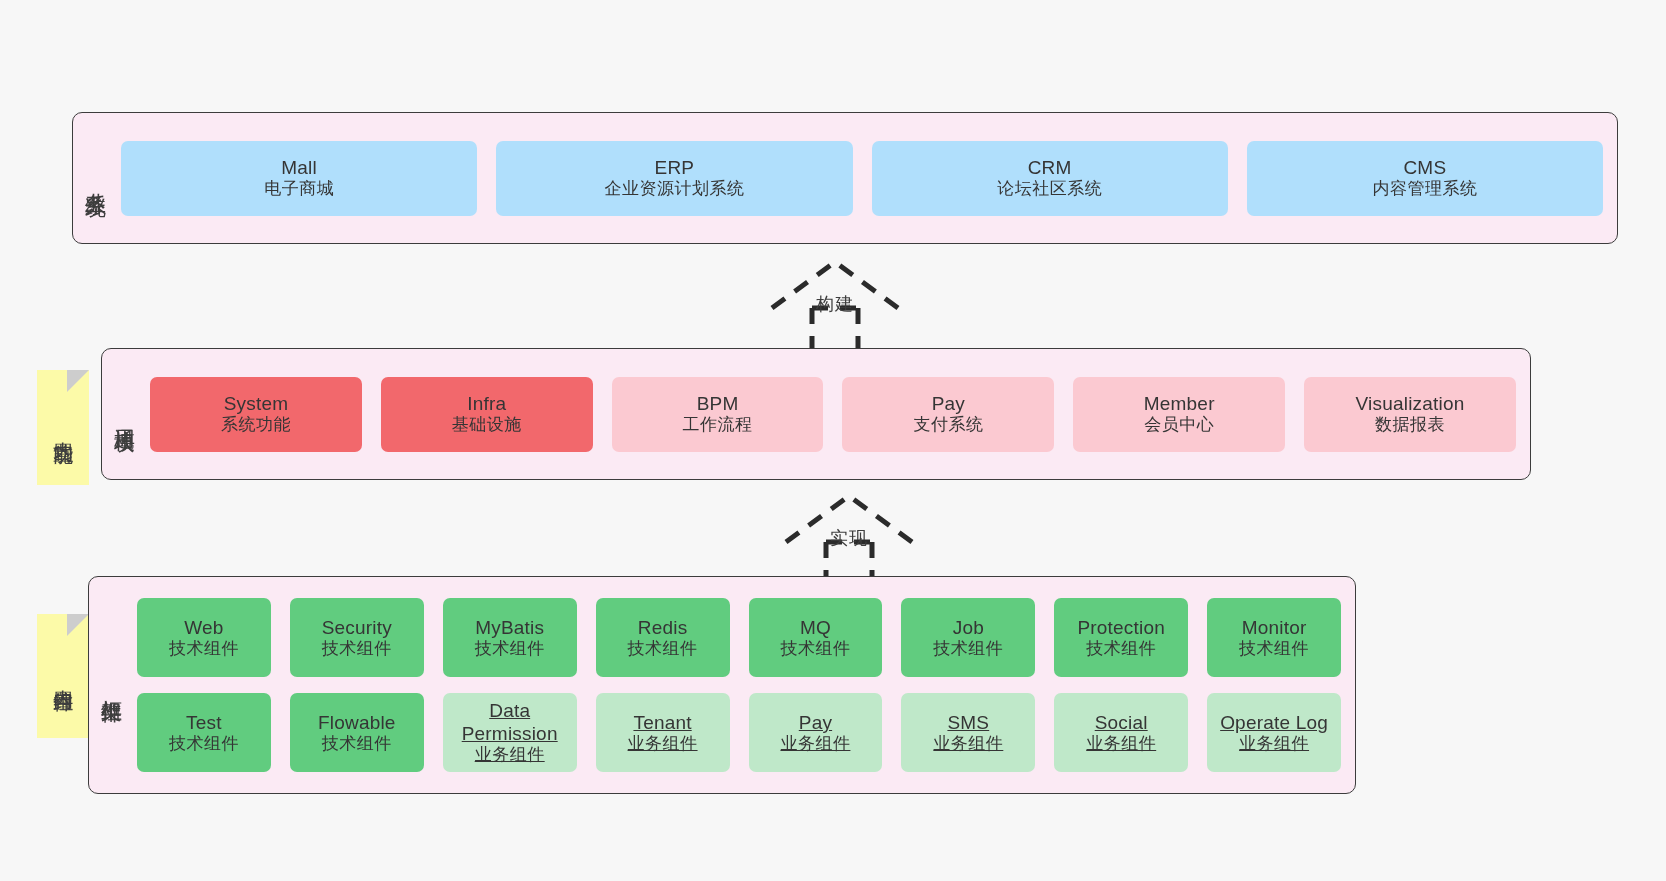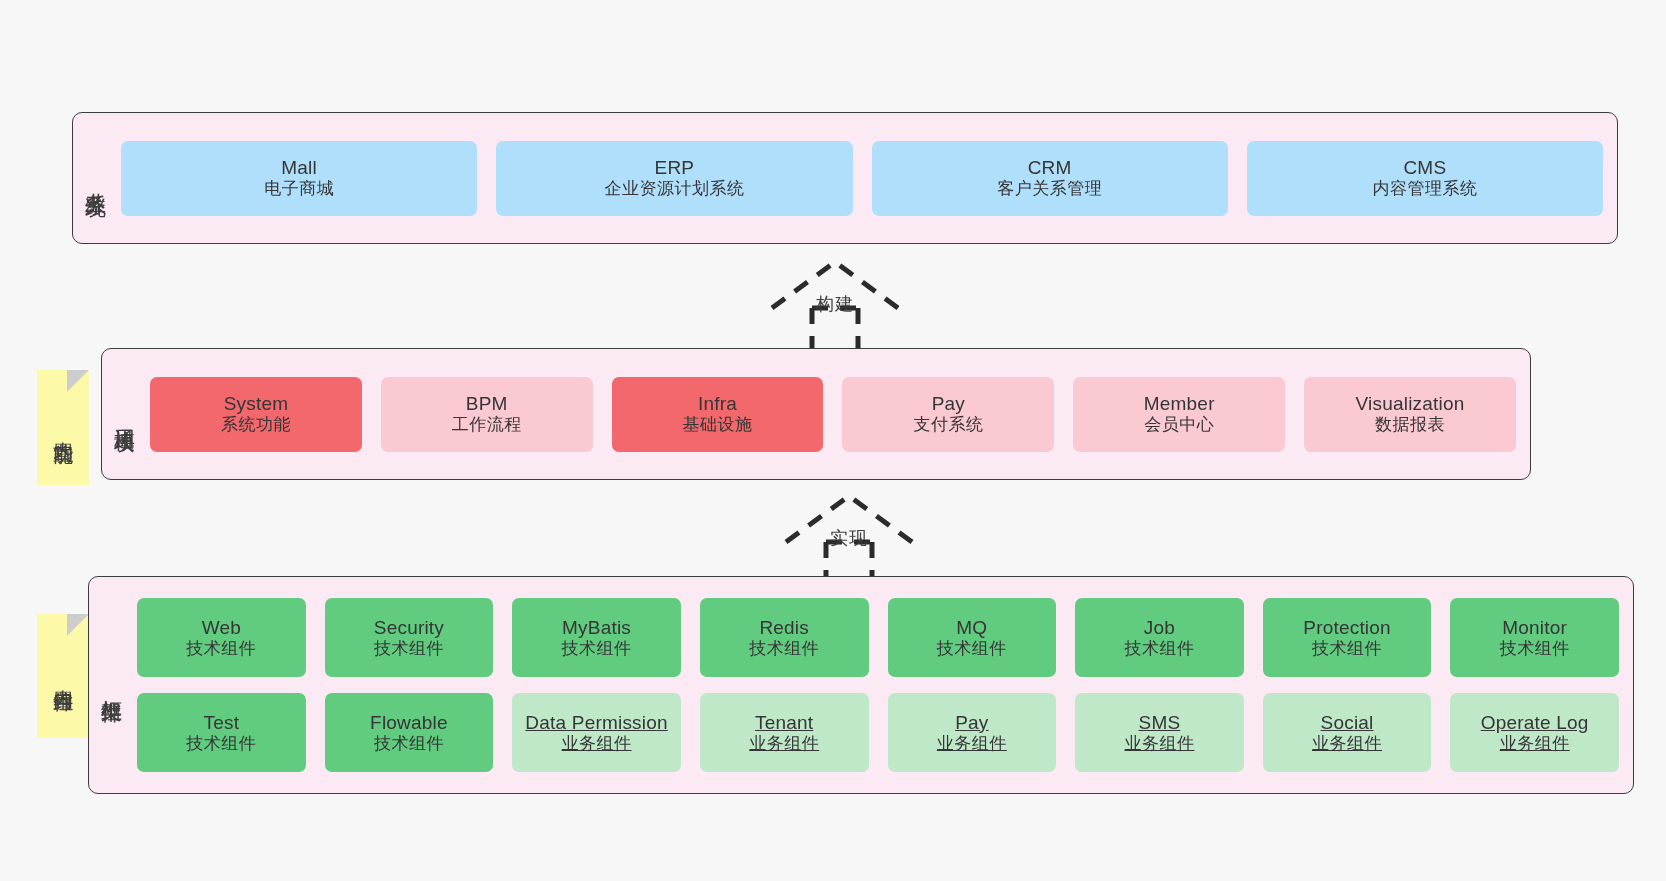--- a/index.html
+++ b/index.html
@@ -177,7 +177,7 @@
         </div>
         <div class="node c-blue">
           <span class="n-en">CRM</span>
-          <span class="n-cn">客户关系管理</span>
+          <span class="n-cn">论坛社区系统</span>
         </div>
         <div class="node c-blue">
           <span class="n-en">CMS</span>

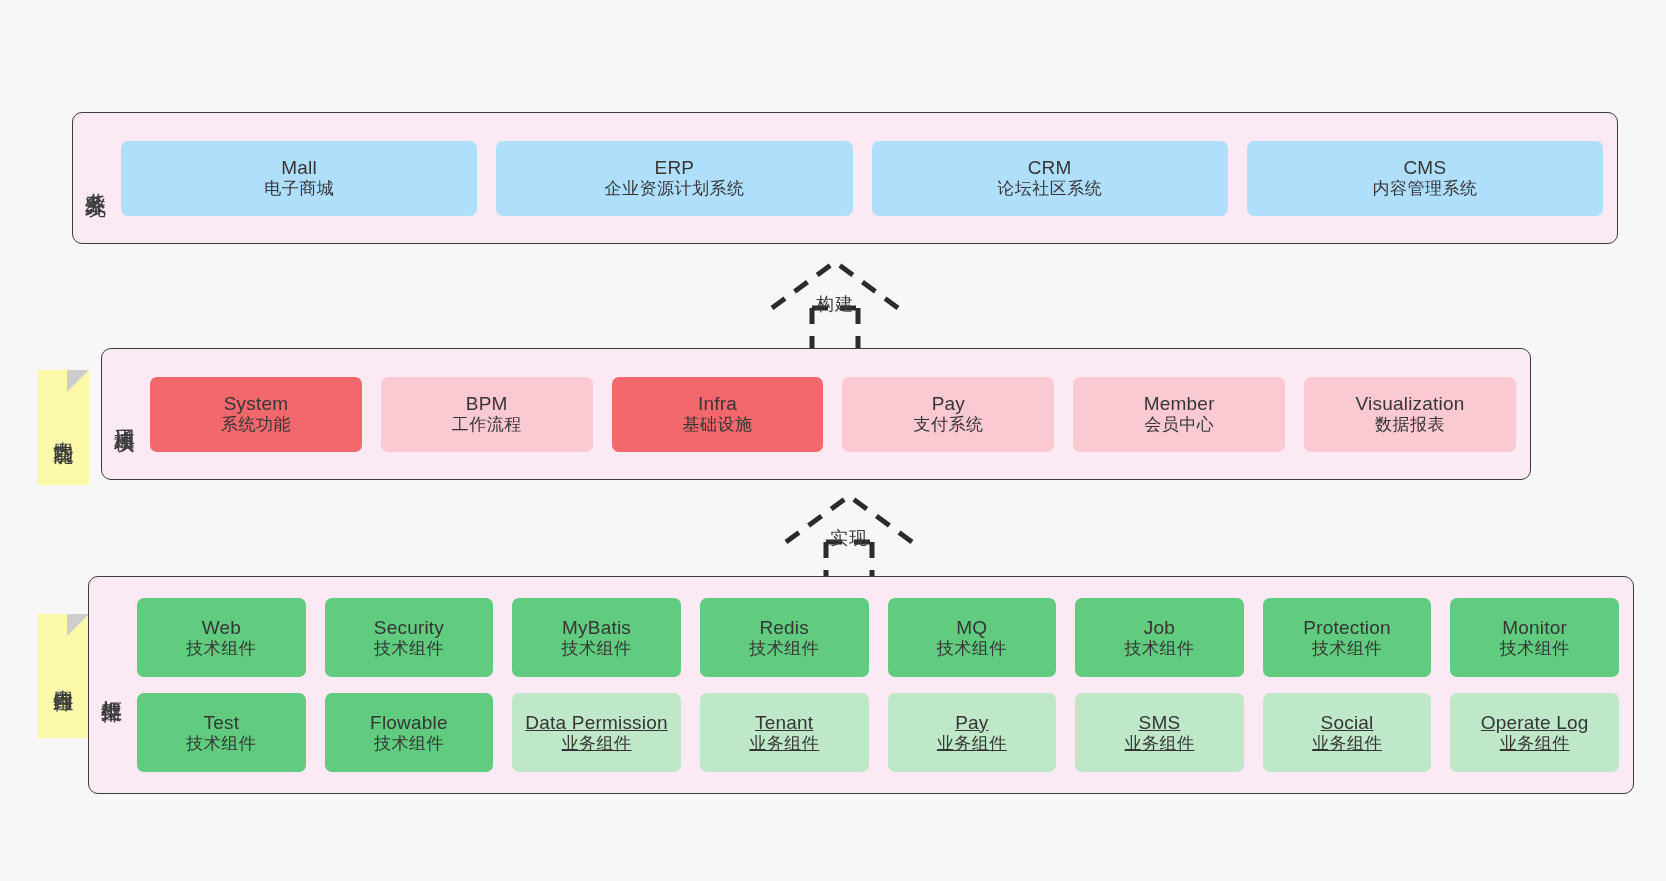--- a/index.html
+++ b/index.html
@@ -206,13 +206,13 @@
           <span class="n-en">System</span>
           <span class="n-cn">系统功能</span>
         </div>
+        <div class="node c-red">
+          <span class="n-en">Infra</span>
+          <span class="n-cn">基础设施</span>
+        </div>
         <div class="node c-pink">
           <span class="n-en">BPM</span>
           <span class="n-cn">工作流程</span>
-        </div>
-        <div class="node c-red">
-          <span class="n-en">Infra</span>
-          <span class="n-cn">基础设施</span>
         </div>
         <div class="node c-pink">
           <span class="n-en">Pay</span>

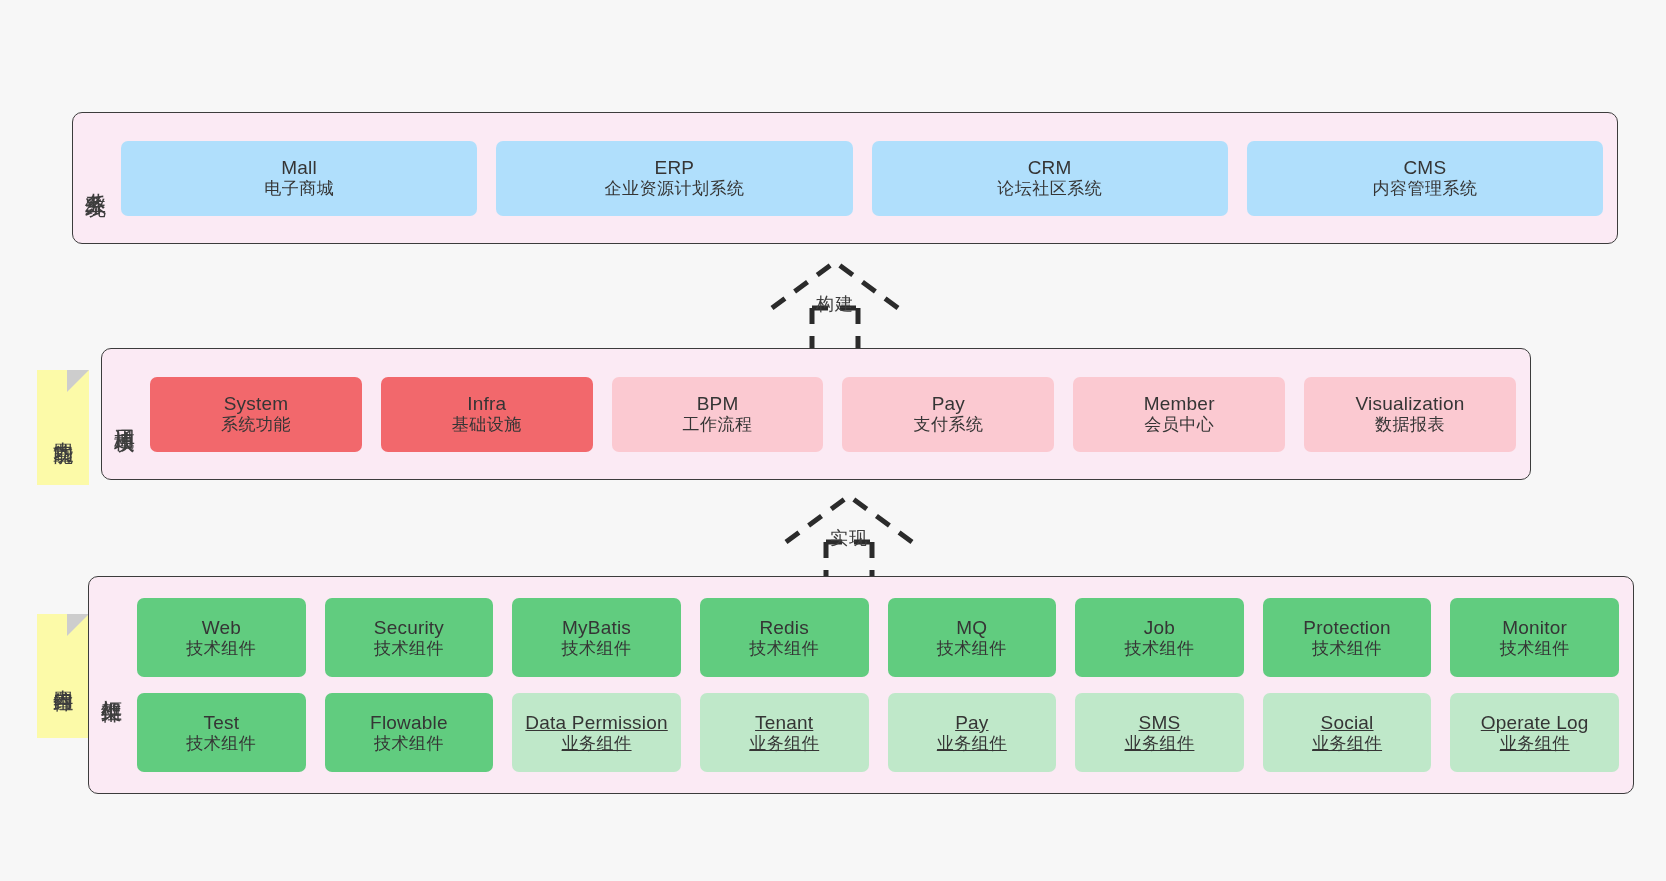--- a/index.html
+++ b/index.html
@@ -99,7 +99,7 @@
   
   #layer-business  { left: 72px;  top: 112px; width: 1546px; height: 132px; }
   #layer-common    { left: 101px;  top: 348px; width: 1430px; height: 132px; }
-  #layer-framework { left: 88px;  top: 576px; width: 1546px; height: 218px; }
+  #layer-framework { left: 88px;  top: 576px; width: 1268px; height: 218px; }
 
   #layer-business  .node,
   #layer-common    .node { height: 75px; }

